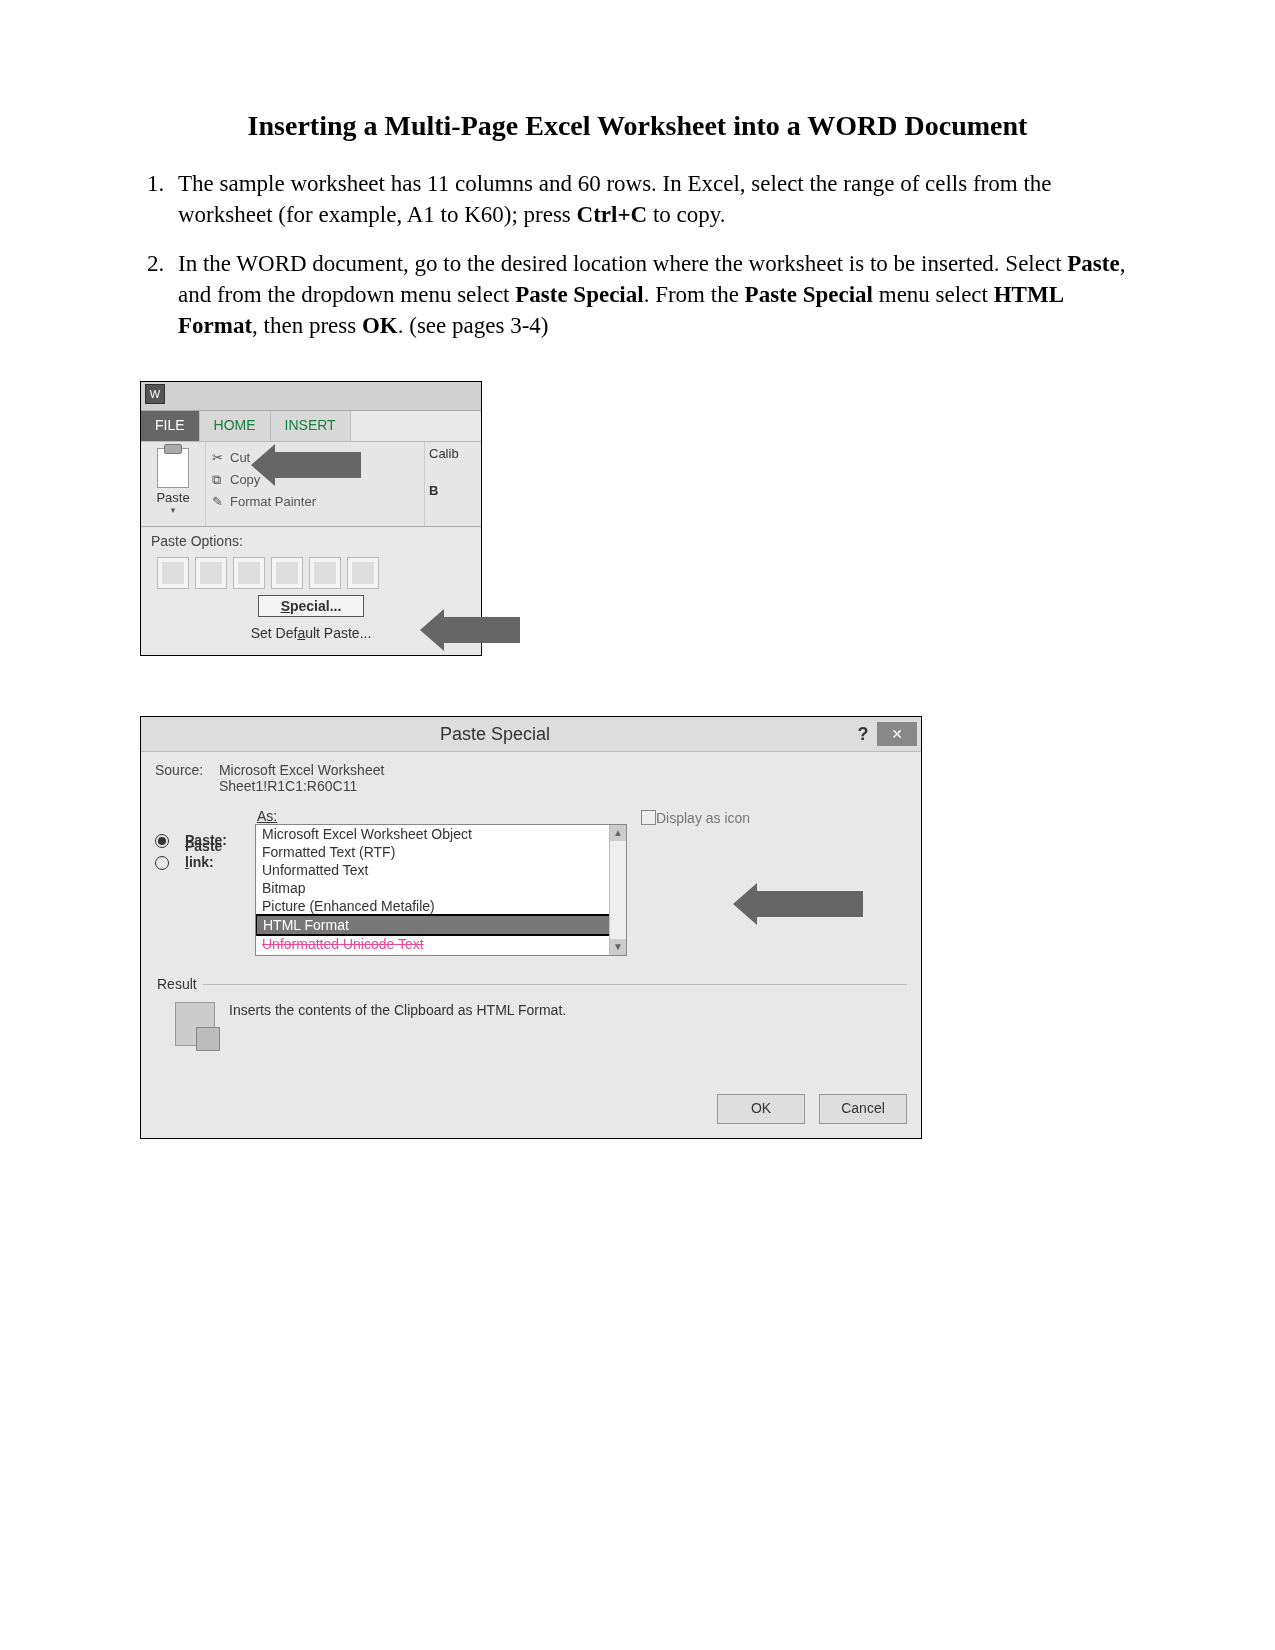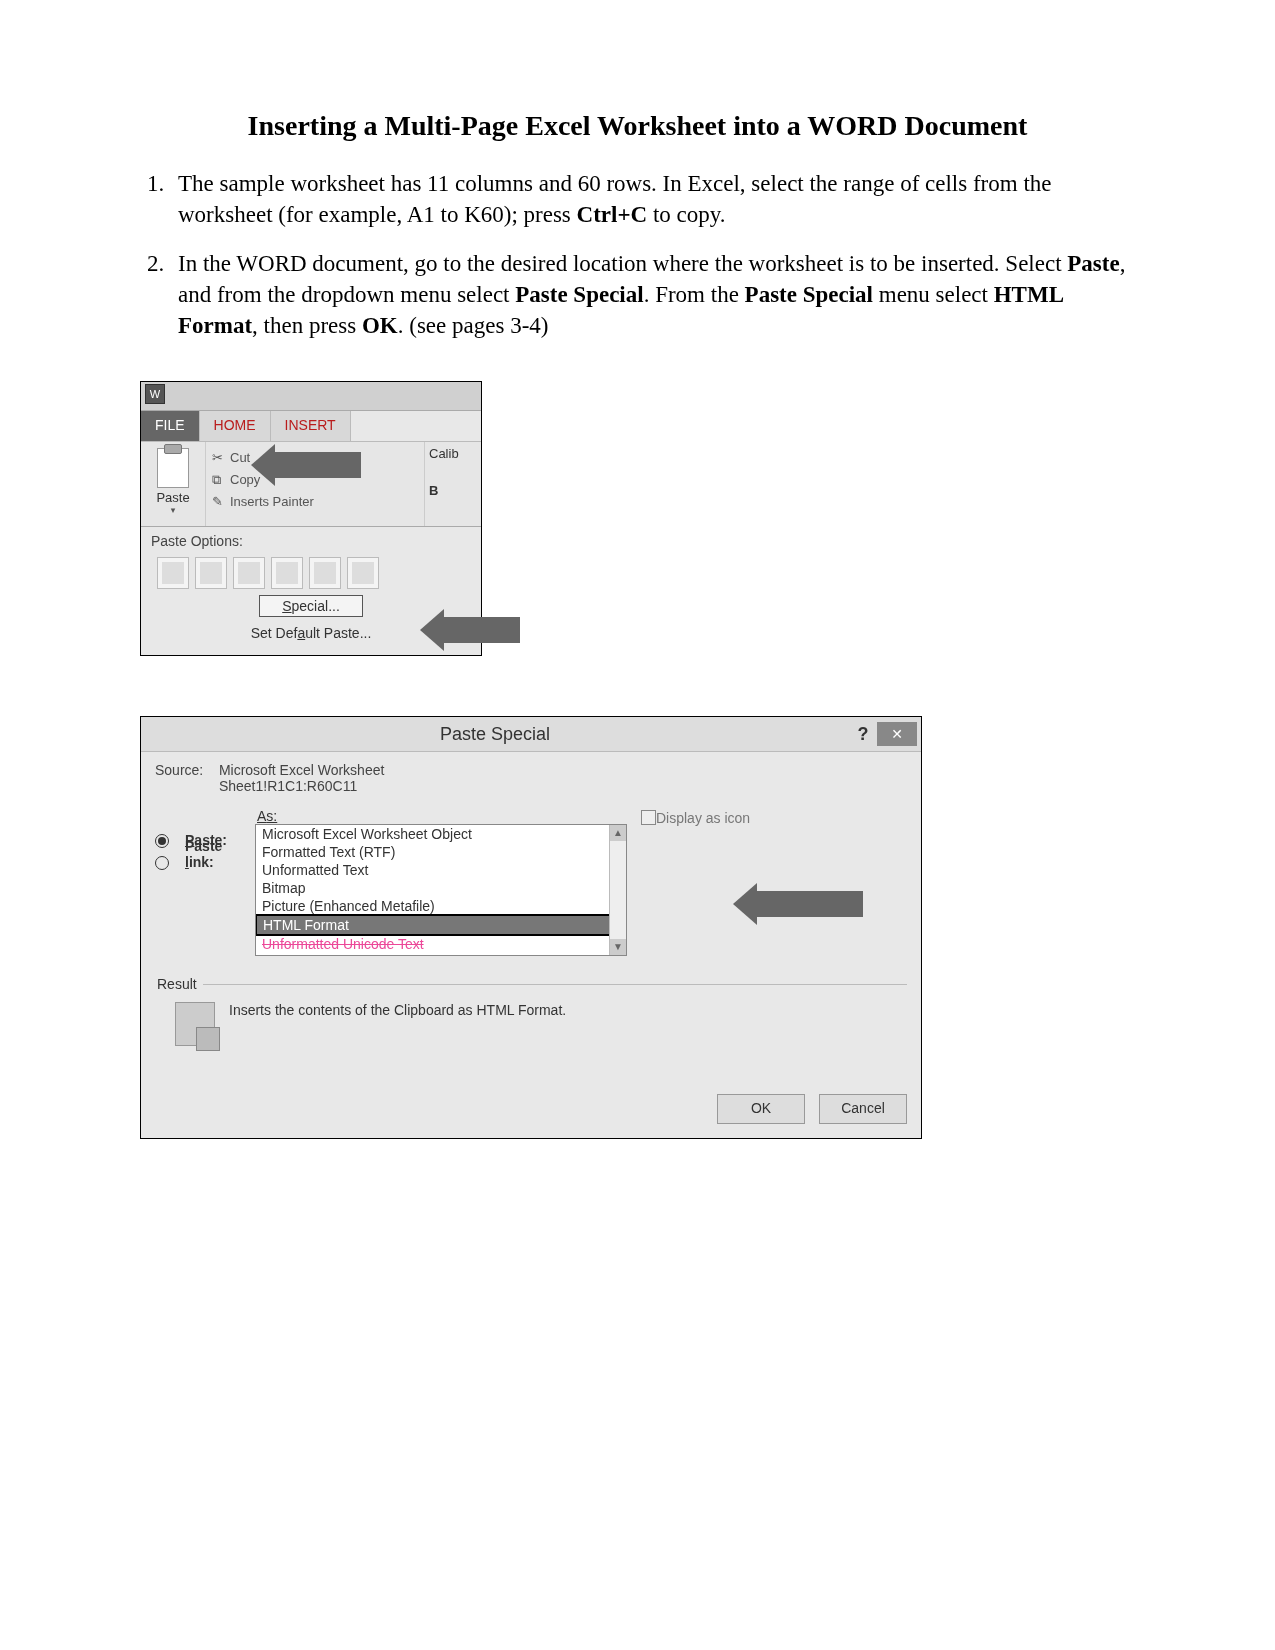--- a/index.html
+++ b/index.html
@@ -46,7 +46,7 @@
   .fig1 .qat { height: 24px; background: #d0d0d0; border-bottom: 1px solid #aaa; padding: 2px 4px; }
   .wicon { display:inline-block; width:18px; height:18px; background:#555; color:#fff; font-size:11px; text-align:center; line-height:18px; border:1px solid #333; }
   .fig1 .tabs { display:flex; height:30px; }
-  .fig1 .tab { padding: 6px 14px 0 14px; font-size:14px; color:#b91c1c; background:#d8d8d8; border-right:1px solid #bbb; }
+  .fig1 .tab { padding: 6px 14px 0 14px; font-size:14px; color:#15803d; background:#d8d8d8; border-right:1px solid #bbb; }
   .fig1 .tab.file { background:#666; color:#fff; }
   .fig1 .ribbonrow { display:flex; height:84px; background:#e6e6e6; border-top:1px solid #bbb; }
   .pastebtn { width:52px; text-align:center; padding:4px 6px; border-right:1px solid #ccc; }

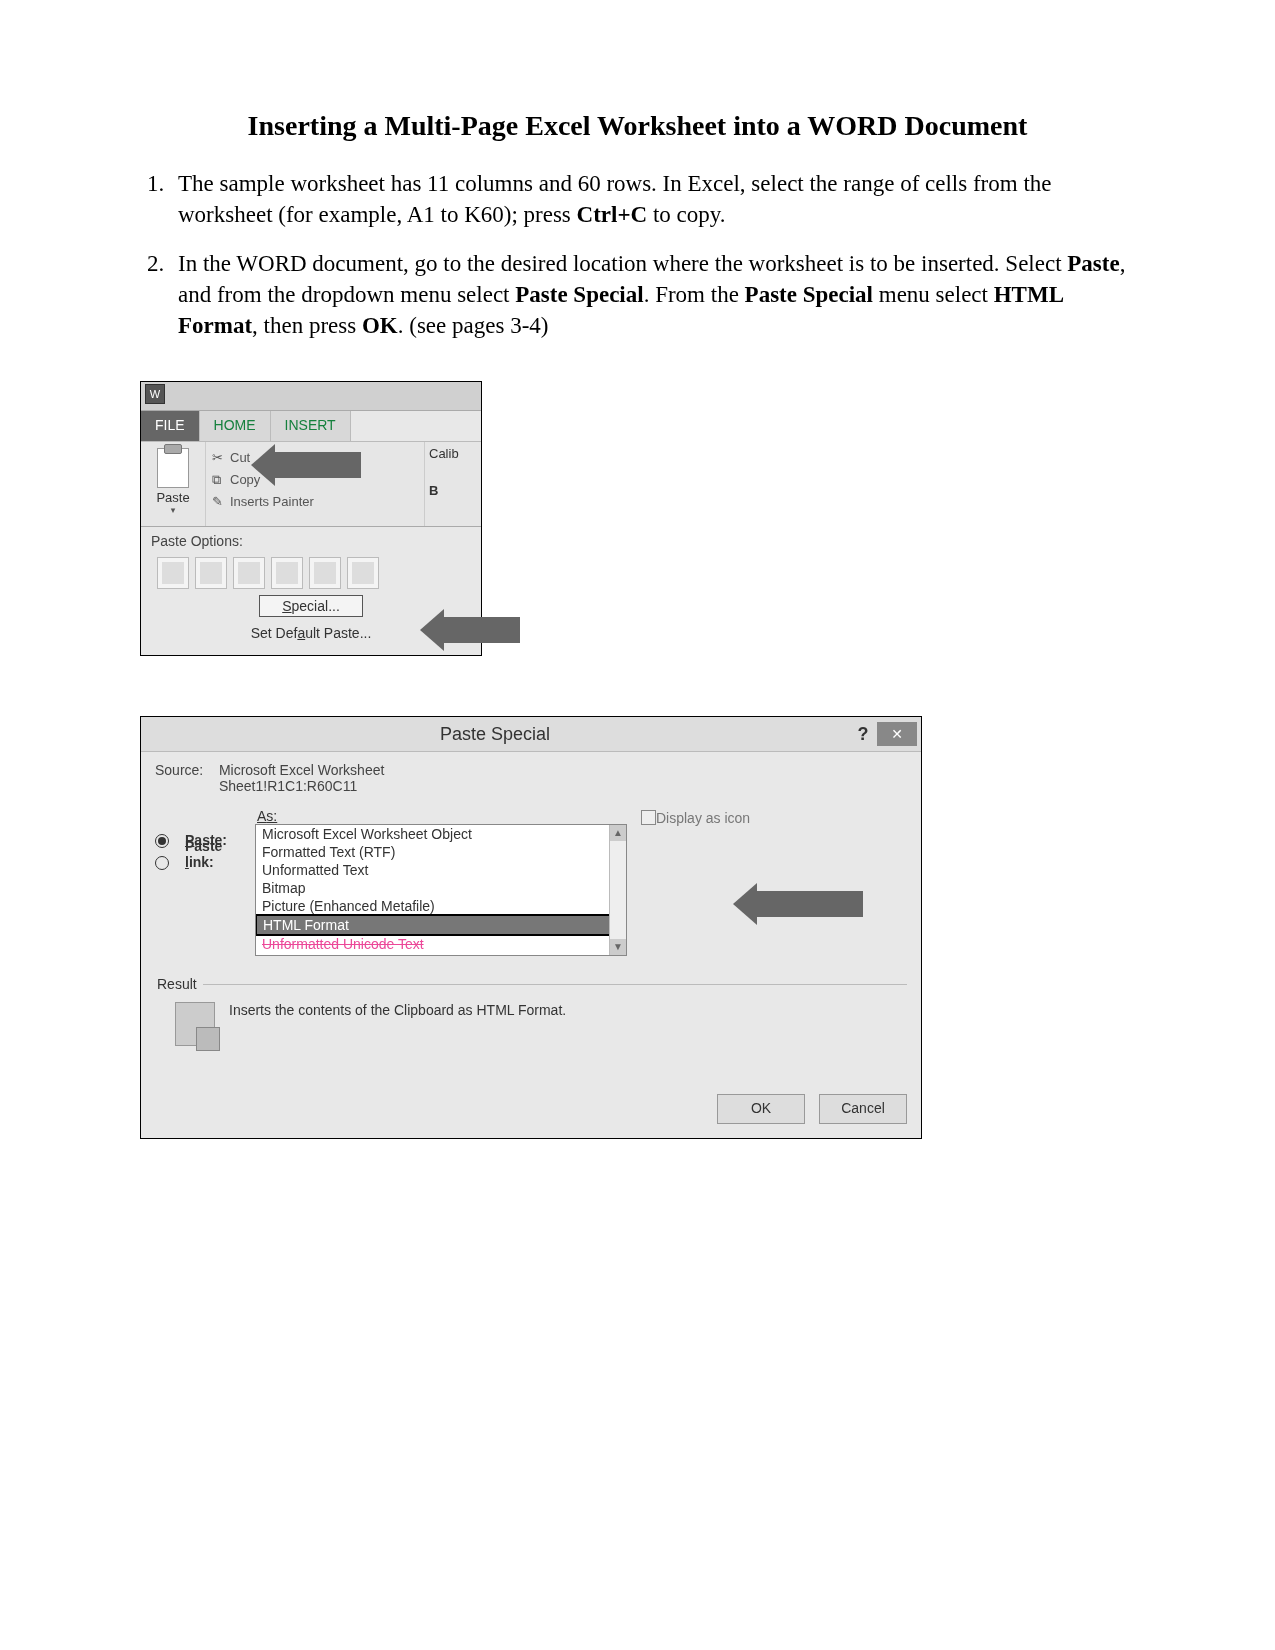--- a/index.html
+++ b/index.html
@@ -171,7 +171,7 @@
             </div>
           <div class="row">
               <span class="fmticon">✎</span>
-              <span>Inserts Painter</span>
+              <span>Format Painter</span>
             </div>
         </div>
         <div class="rightcol">

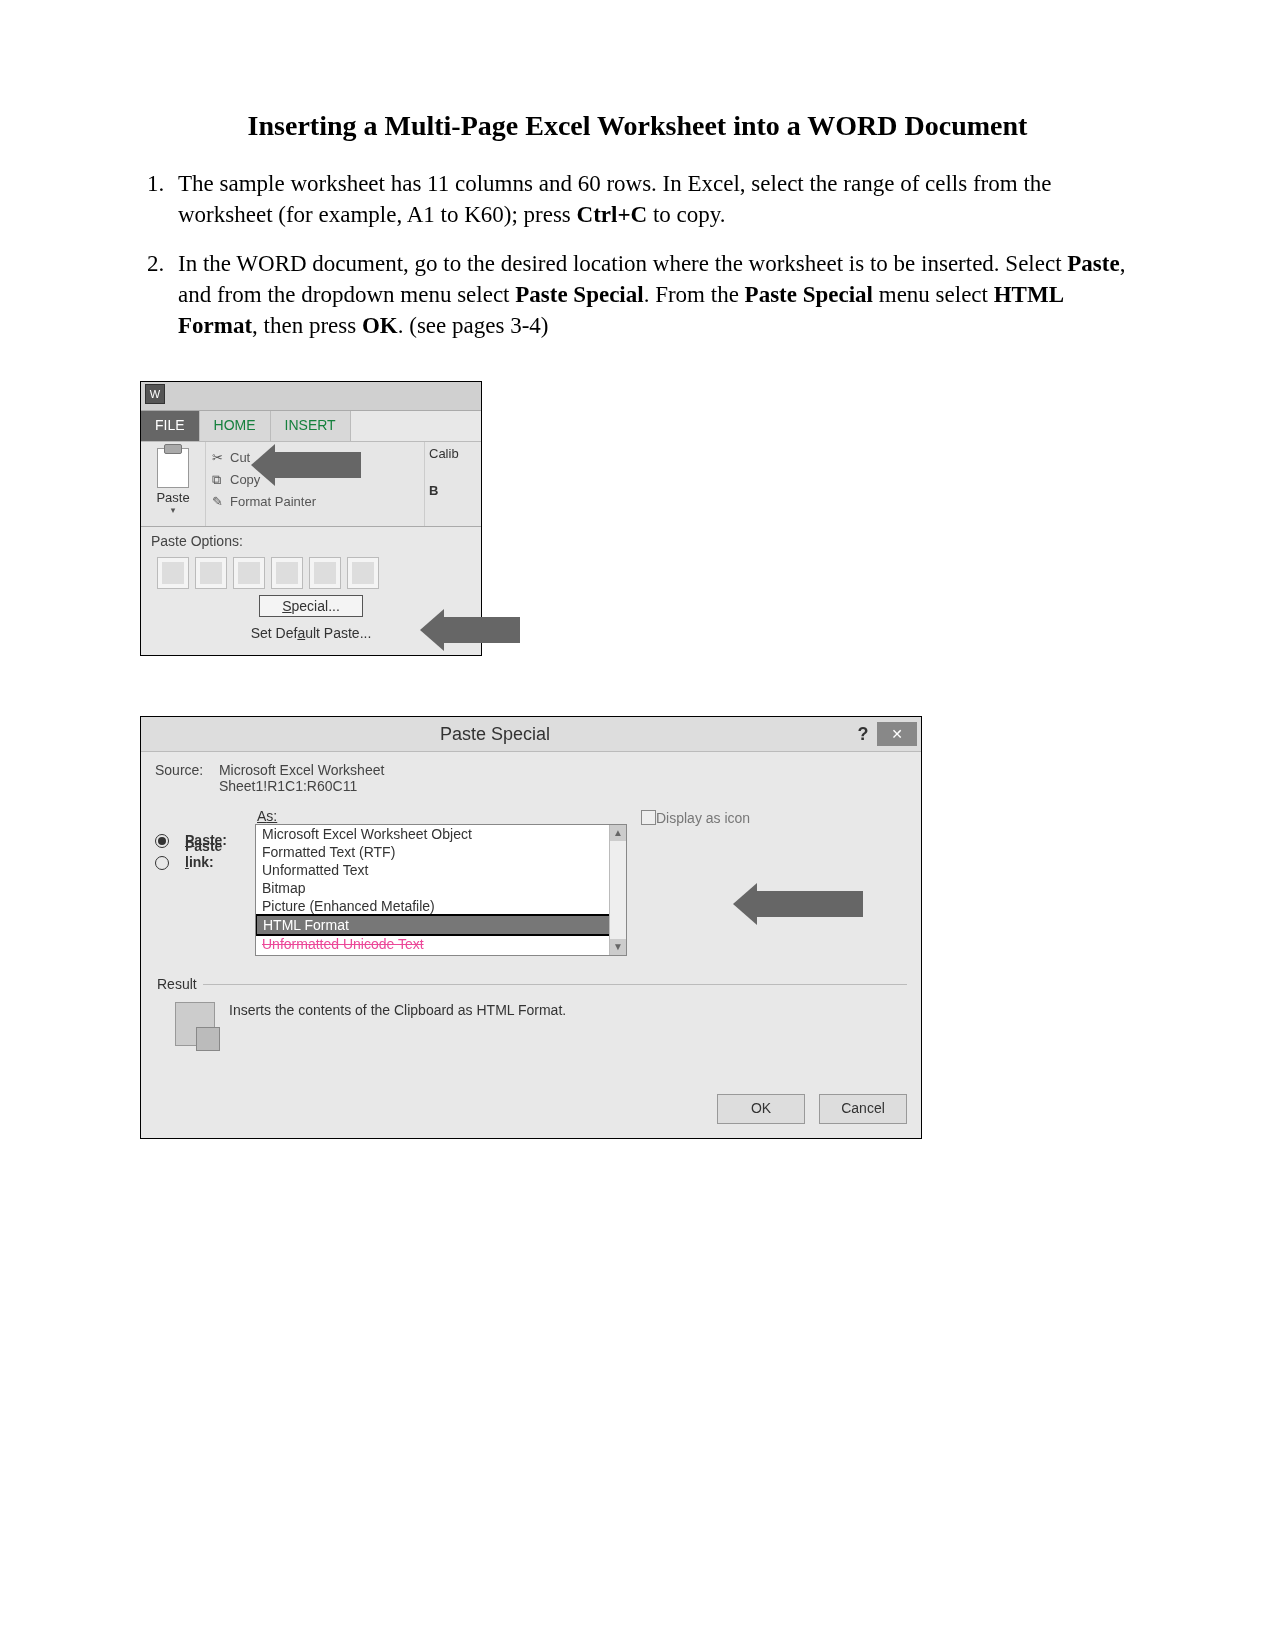--- a/index.html
+++ b/index.html
@@ -73,7 +73,7 @@
   .opticon { width:30px; height:30px; border:1px solid #bbb; background:#f4f4f4; position:relative; }
   .opticon:after { content:''; position:absolute; inset:4px; background:#ddd; }
   .menuitem { text-align:center; font-size:14px; padding:4px 0; }
-  .pspecial { border:1px solid #555; display:inline-block; padding:2px 22px; background:#f4f4f4; }
+  .pspecial { border:1px solid #555; display:inline-block; padding:2px 22px; background:#f4f4f4;font-weight:bold; }
   .fig1-wrap { position:relative; width:420px; }
   .arrow2 { position:absolute; top:236px; left:310px; width:80px; height:26px; background:#666; }
   .arrow2:before {

